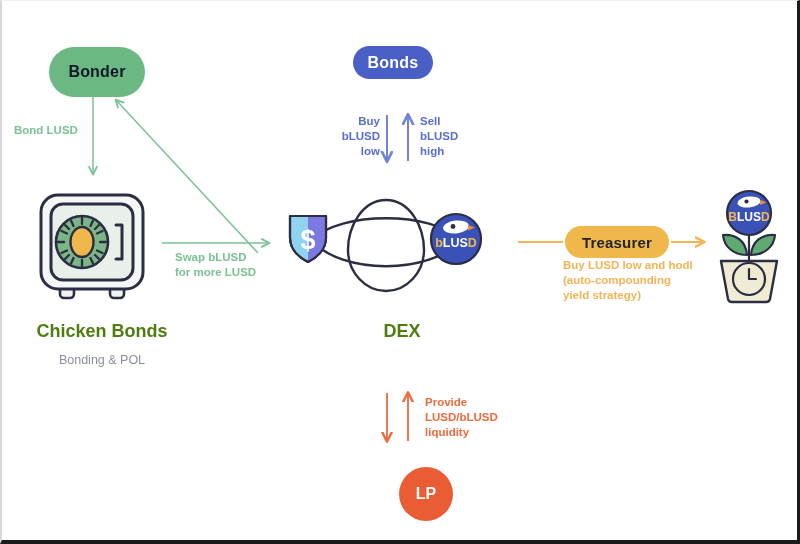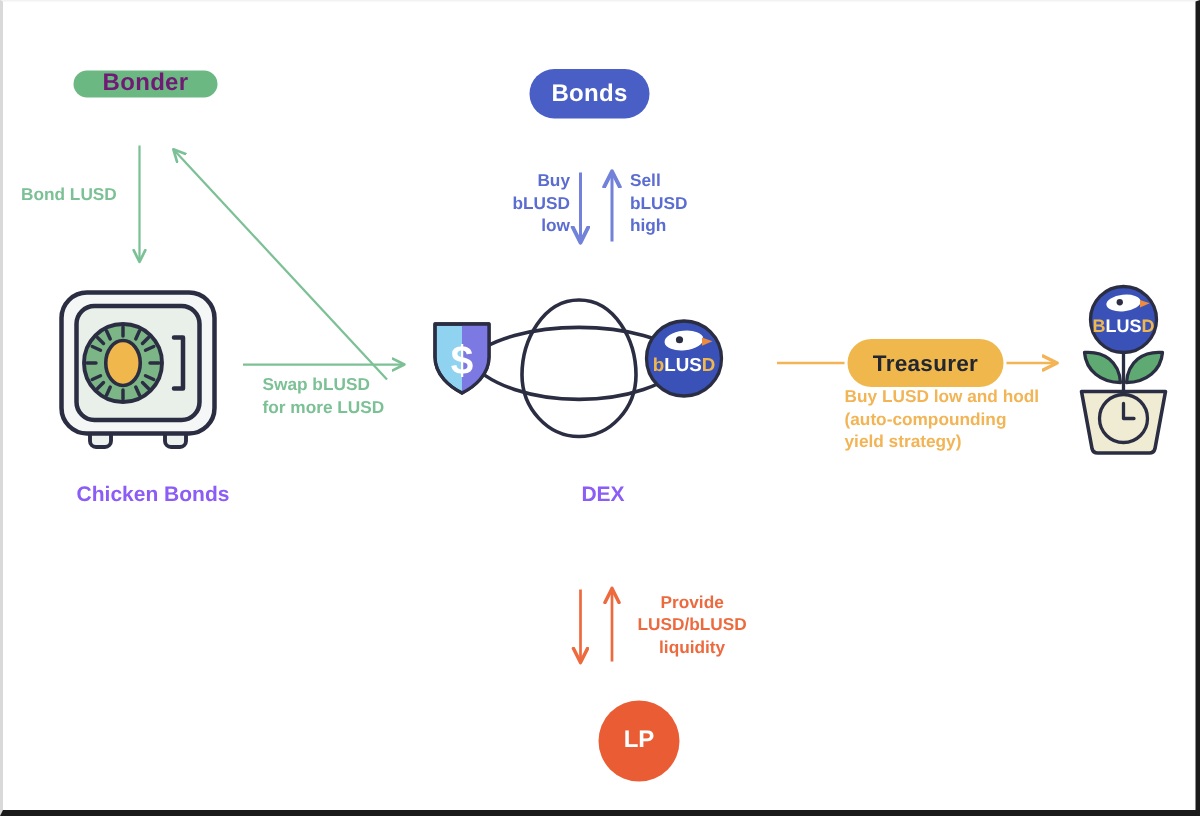--- a/index.html
+++ b/index.html
@@ -30,8 +30,8 @@
     white-space:nowrap;
   }
   #pill-bonder{
-    left:47px;top:46px;width:96px;height:18px;
-    background:#6cb883;color:#701a75;font-size:16px;
+    left:47px;top:46px;width:96px;height:50px;
+    background:#6cb883;color:#0f172a;font-size:16px;
   }
   #pill-trader{
     left:351px;top:45px;width:80px;height:33px;

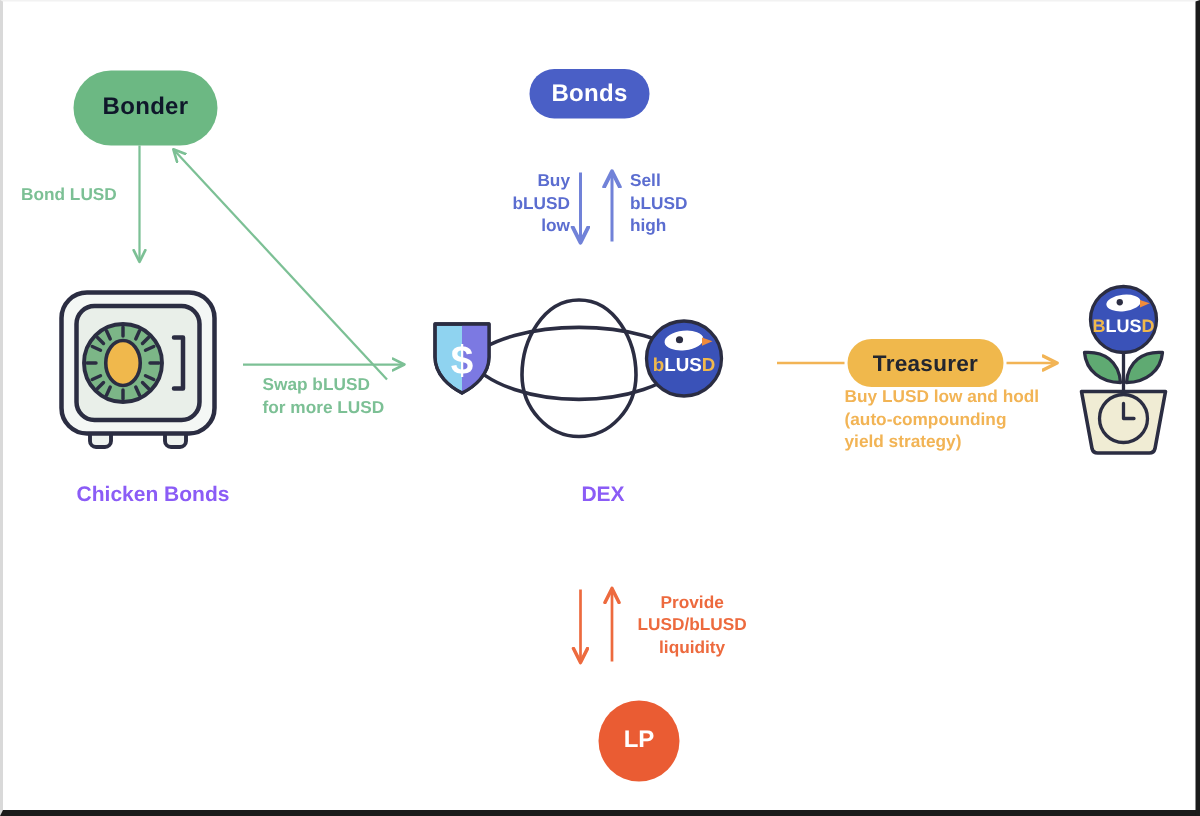--- a/index.html
+++ b/index.html
@@ -45,7 +45,7 @@
   
   .node-title{
     position:absolute;text-align:center;
-    font-size:14px;font-weight:bold;color:#8b5cf6;
+    font-size:18px;font-weight:bold;color:#4d7c0f;
     white-space:nowrap;
   }
   .node-sub{

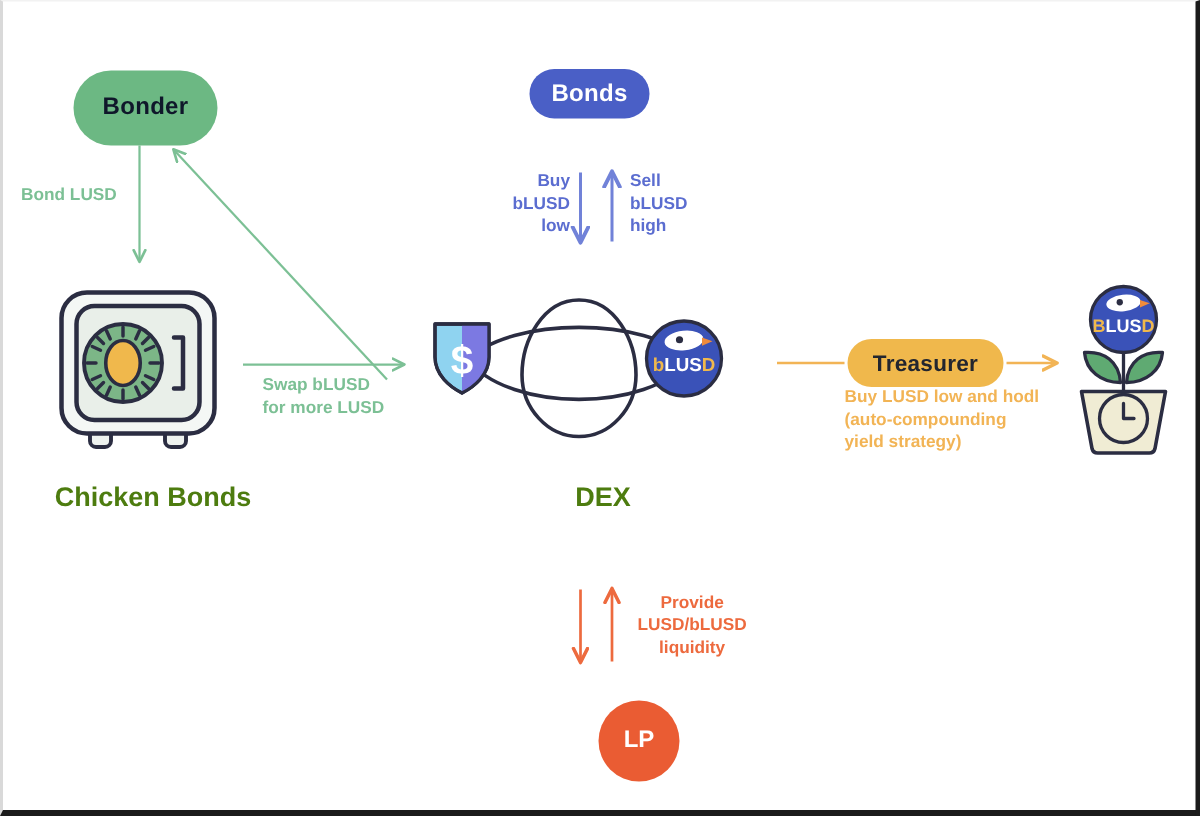--- a/index.html
+++ b/index.html
@@ -180,6 +180,7 @@
   </svg>
 
   <div class="node-title" id="cb-title">Chicken Bonds</div>
+  <div class="node-sub" id="cb-sub">Bonding &amp; POL</div>
 
   <svg class="abs" style="left:276px;top:192px;" width="216" height="112" viewBox="0 0 216 112">
 

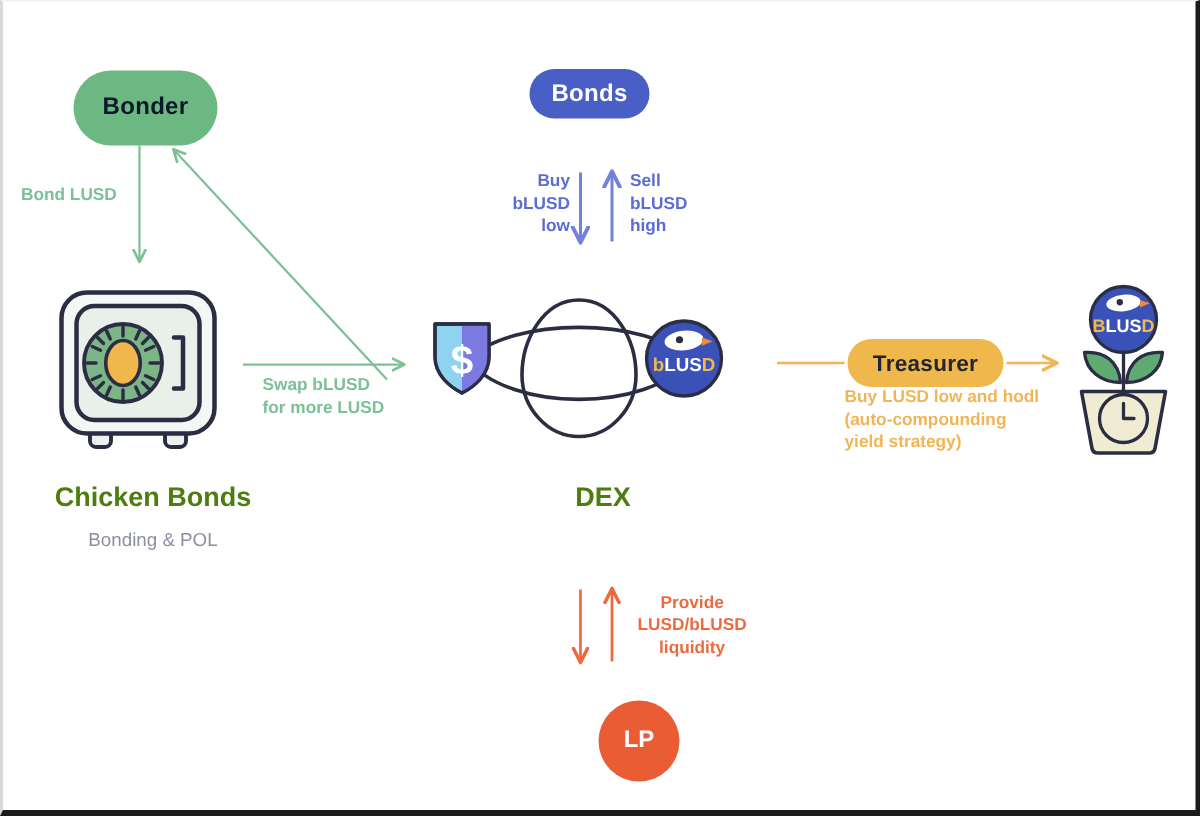--- a/index.html
+++ b/index.html
@@ -69,7 +69,7 @@
   #lbl-buy{left:334px;top:113px;text-align:right;width:44px;}
   #lbl-sell{left:418px;top:113px;text-align:left;width:50px;}
   #lbl-treasurer-note{left:561px;top:257px;}
-  #lbl-provide{left:423px;top:394px;text-align:center;}
+  #lbl-provide{left:423px;top:394px;}
 
   
   #lp-circle{

